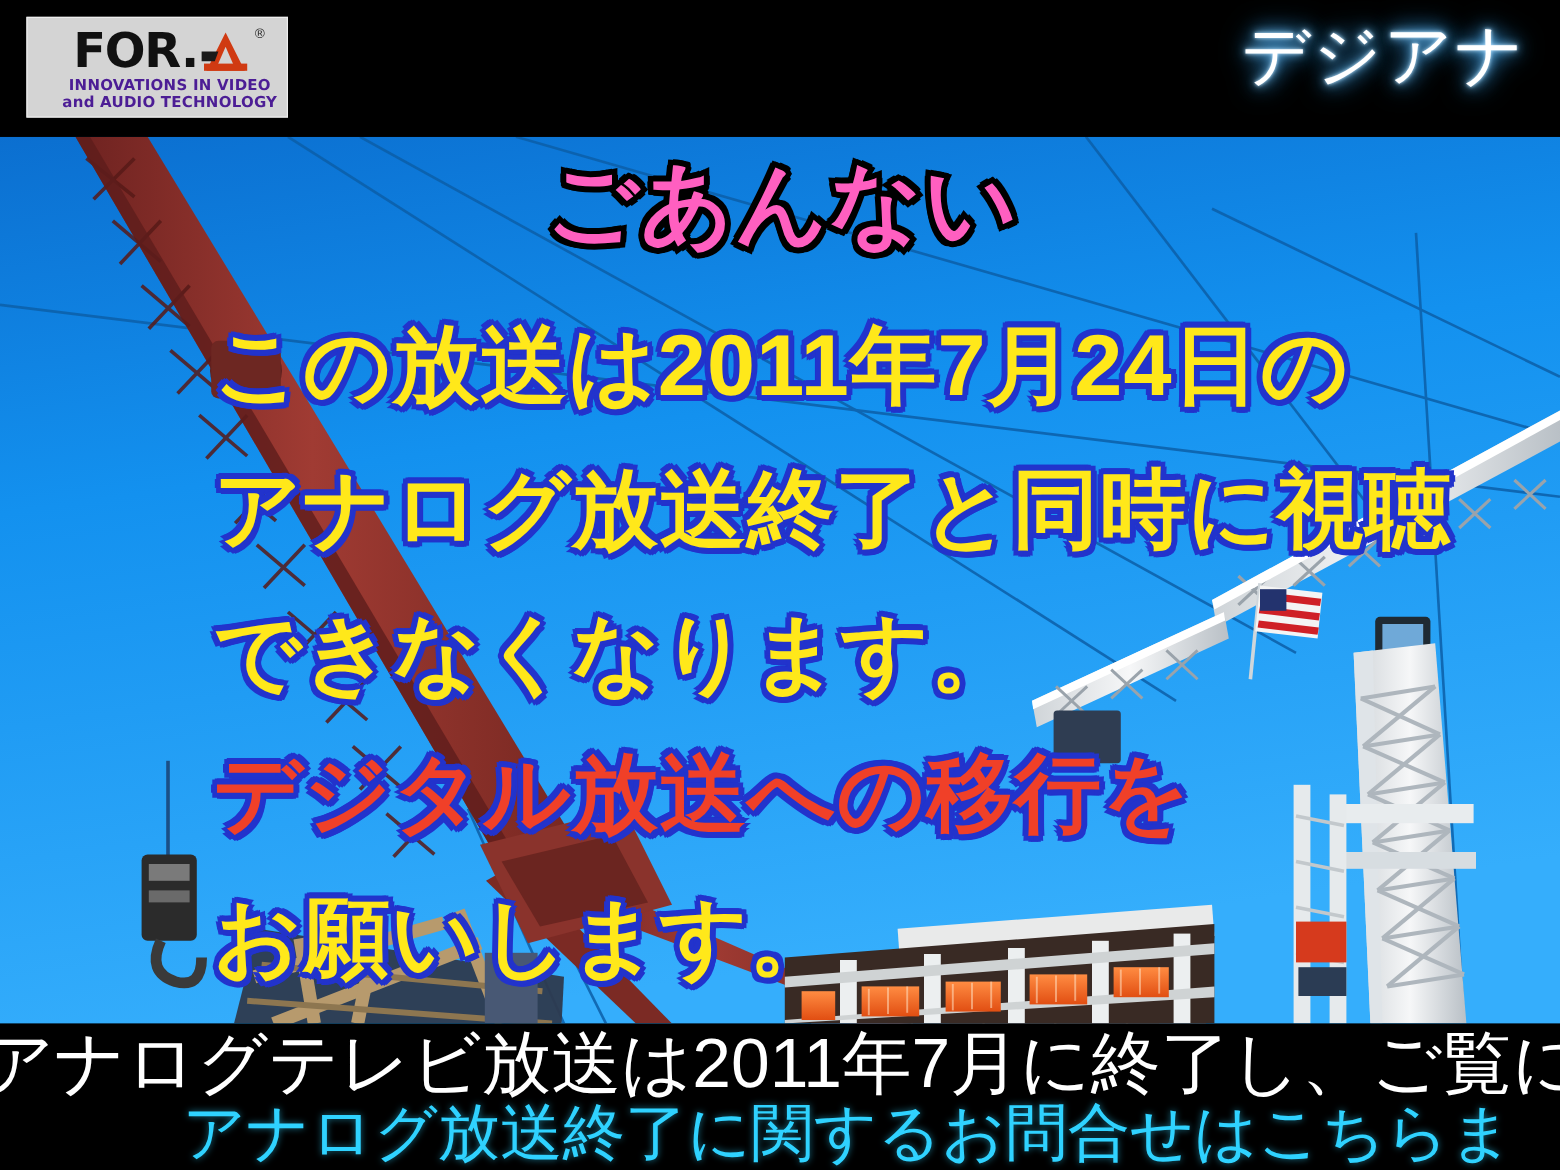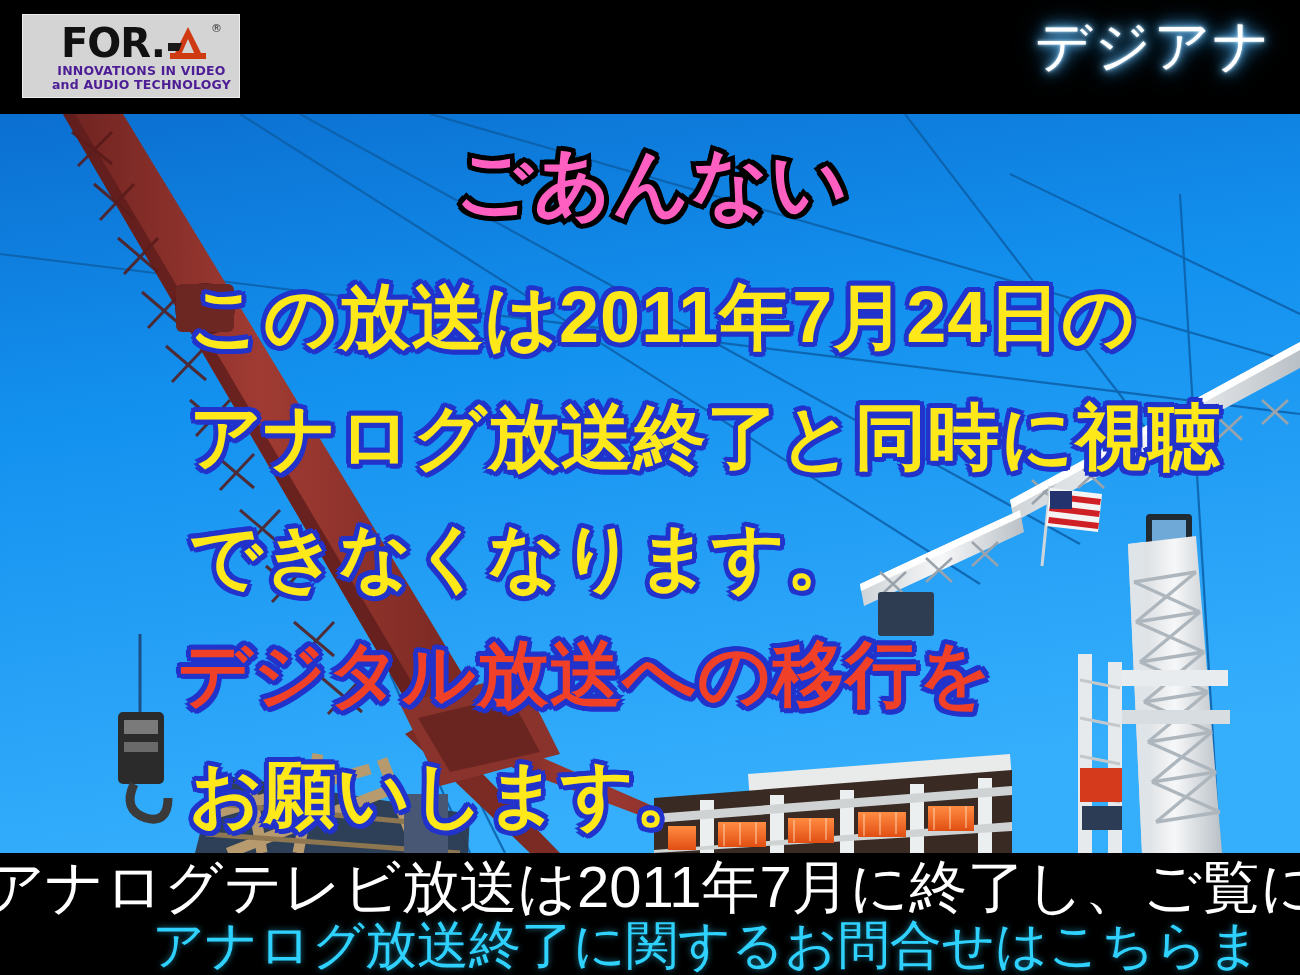--- a/index.html
+++ b/index.html
@@ -113,7 +113,7 @@
   
   .overlay {
     position: absolute;
-    left: 0; top: 118px;
+    left: 0; top: 106px;
     width: 1176px; height: 739px;
     z-index: 10;
     pointer-events: none;

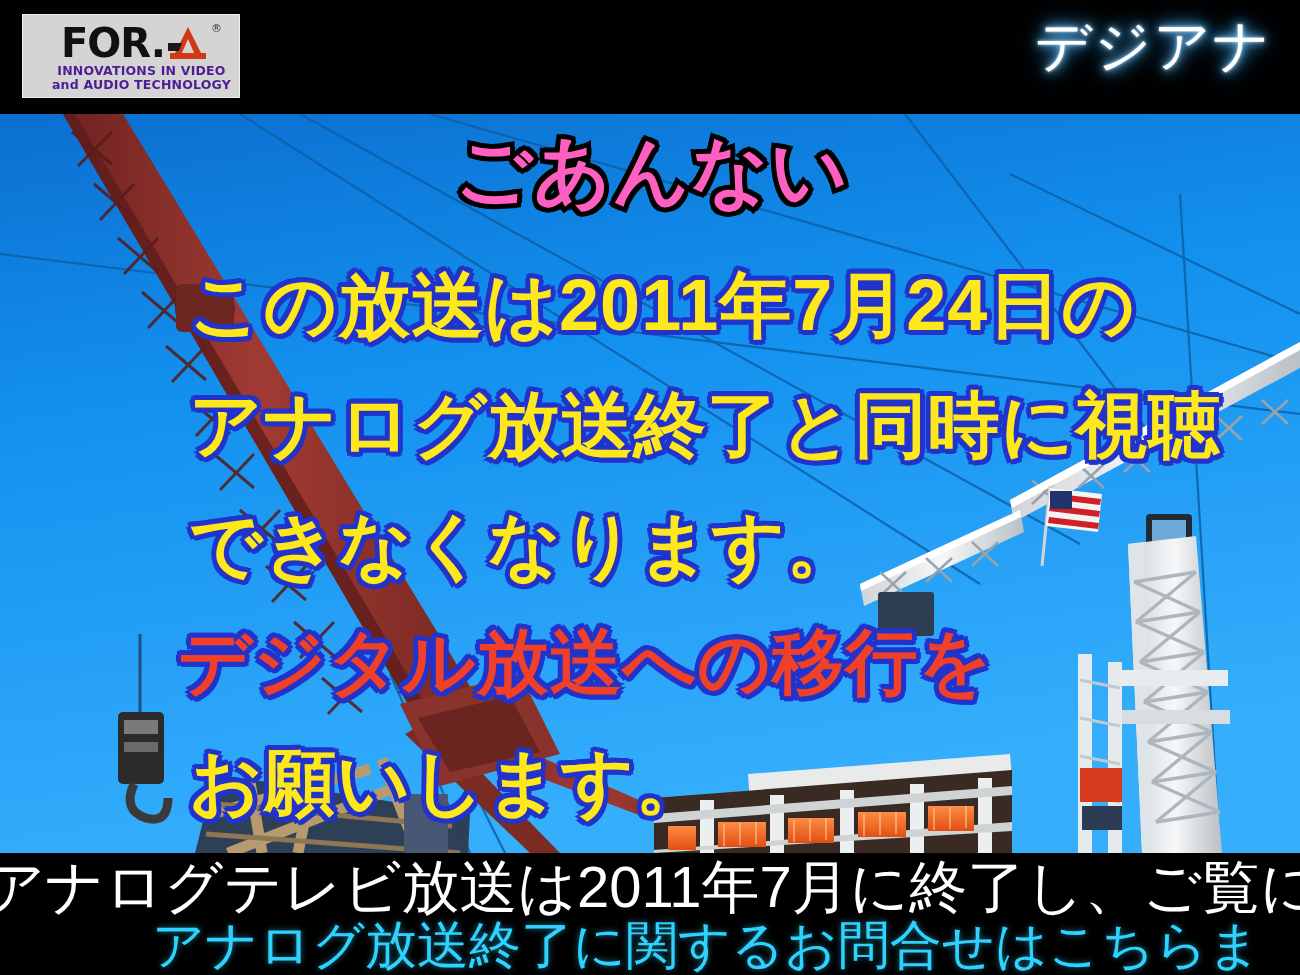--- a/index.html
+++ b/index.html
@@ -146,7 +146,6 @@
       -4px -4px 0 #2233cc, 4px -4px 0 #2233cc, -4px 4px 0 #2233cc, 4px 4px 0 #2233cc,
       -5px 0 0 #2233cc, 5px 0 0 #2233cc, 0 -5px 0 #2233cc, 0 5px 0 #2233cc,
       -2px -5px 0 #2233cc, 2px 5px 0 #2233cc;
-    margin-left: 11px;
   }
   .red {
     color: #f04028;

